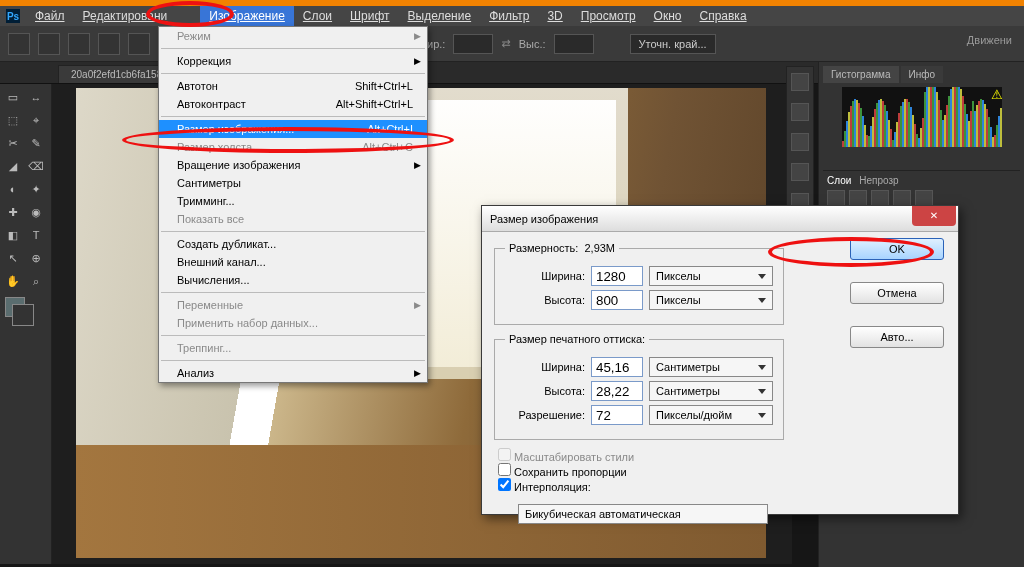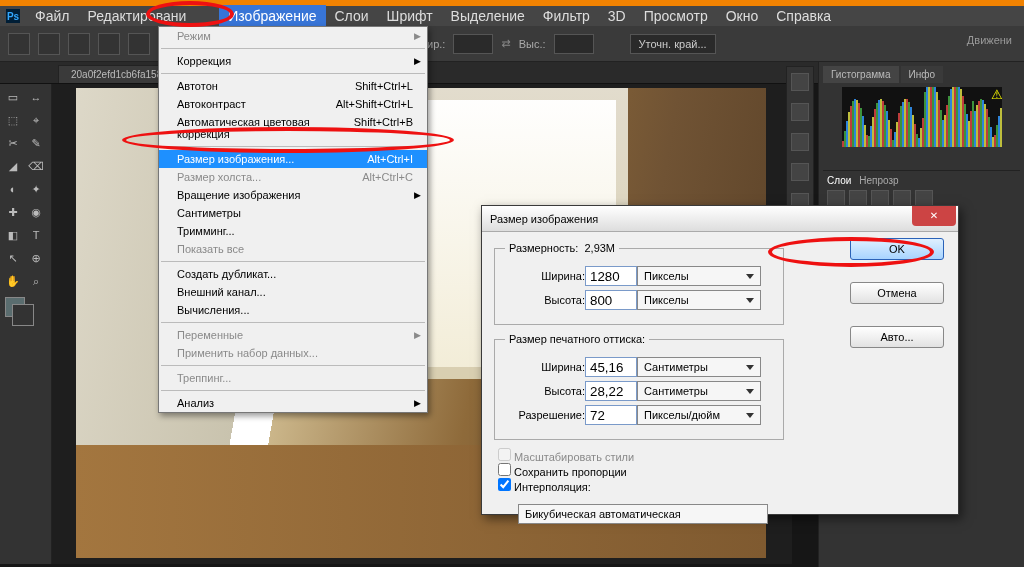--- a/index.html
+++ b/index.html
@@ -7,7 +7,7 @@
 .topbar { height:6px; background:#f18200; }
 .menubar { background:#454545; height:20px; display:flex; align-items:center; padding-left:6px; gap:0; }
 .ps-sq { width:14px; height:14px; background:#001e36; color:#31a8ff; font-size:10px; font-weight:bold; display:flex; align-items:center; justify-content:center; margin-right:6px; }
-.menubar .mi { padding:3px 9px; color:#ddd; cursor:default; font-size:14px; }
+.menubar .mi { padding:3px 9px; color:#ddd; cursor:default; font-size:12px;text-decoration:underline; }
 .menubar .mi.active { background:#3875d7; color:#fff;margin-left:24px; }
 .optbar { background:#3a3a3a; height:36px; border-bottom:1px solid #222; display:flex; align-items:center; padding-left:8px; gap:8px; }
 .optbar .ico { width:22px; height:22px; border:1px solid #555; background:#333; }

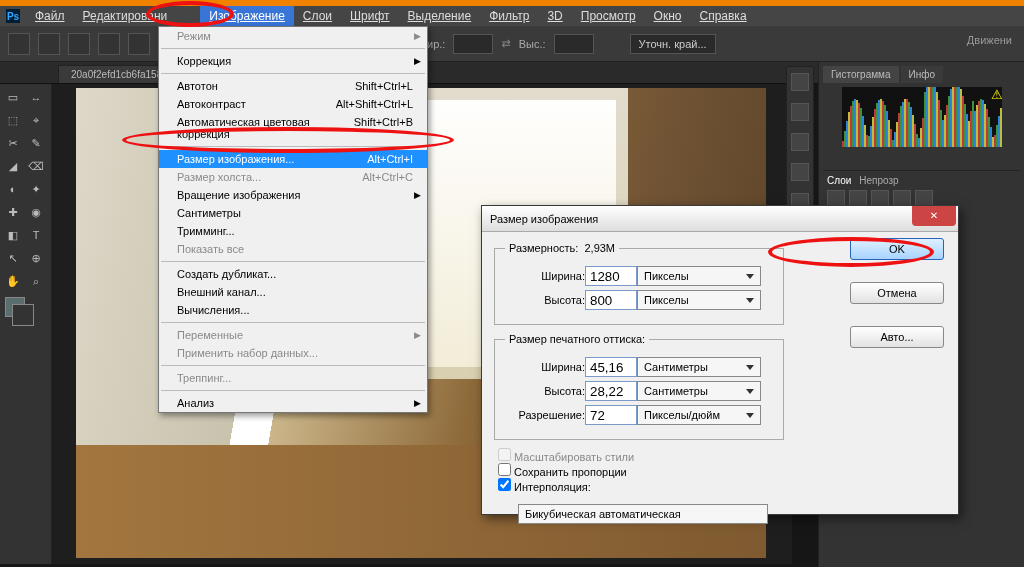--- a/index.html
+++ b/index.html
@@ -280,10 +280,6 @@
       <span>Автоконтраст</span>
       <span>Alt+Shift+Ctrl+L</span>
     </div>
-  <div class="row">
-      <span>Автоматическая цветовая коррекция</span>
-      <span>Shift+Ctrl+B</span>
-    </div>
   <hr>
   <div class="row hl">
       <span>Размер изображения...</span>

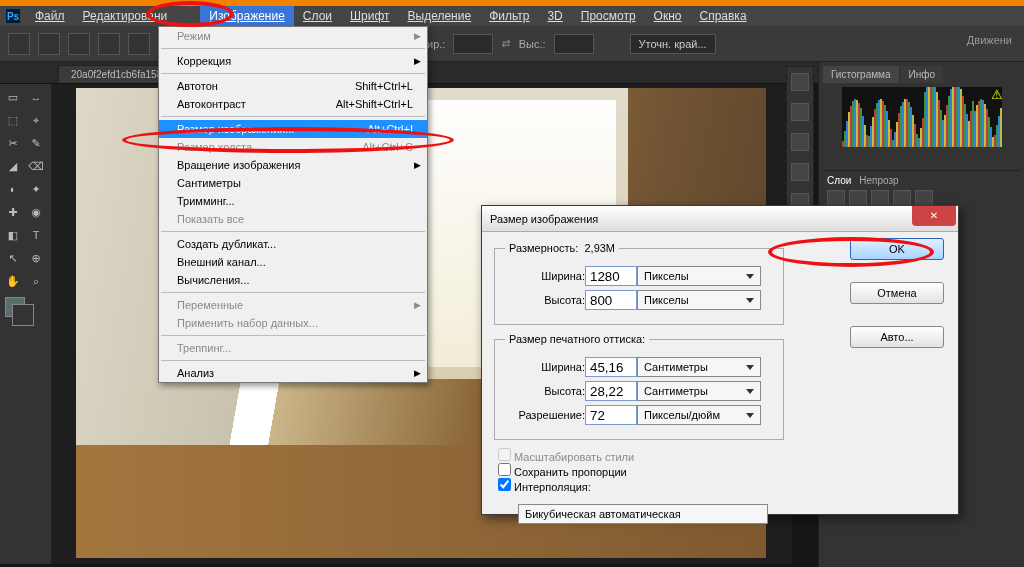--- a/index.html
+++ b/index.html
@@ -56,7 +56,7 @@
 .dialog .body { padding:10px 12px; position:relative; }
 .dialog fieldset { border:1px solid #aaa; padding:8px 10px 10px; margin-bottom:8px; font-size:11px; }
 .dialog legend { padding:0 4px; }
-.dialog .fr { display:flex; align-items:center; margin:4px 0; }
+.dialog .fr { display:flex; align-items:center; margin:4px 0; gap:6px; }
 .dialog .fr .flab { width:80px; text-align:right; }
 .dialog .fr input.num { width:52px; border:1px solid #7a9ac9; height:20px; padding:0 4px; background:#fff; }
 .dialog .fr .unit { width:124px; border:1px solid #888; height:20px; background:#f6f6f6; display:flex; align-items:center; justify-content:space-between; padding:0 6px; }

